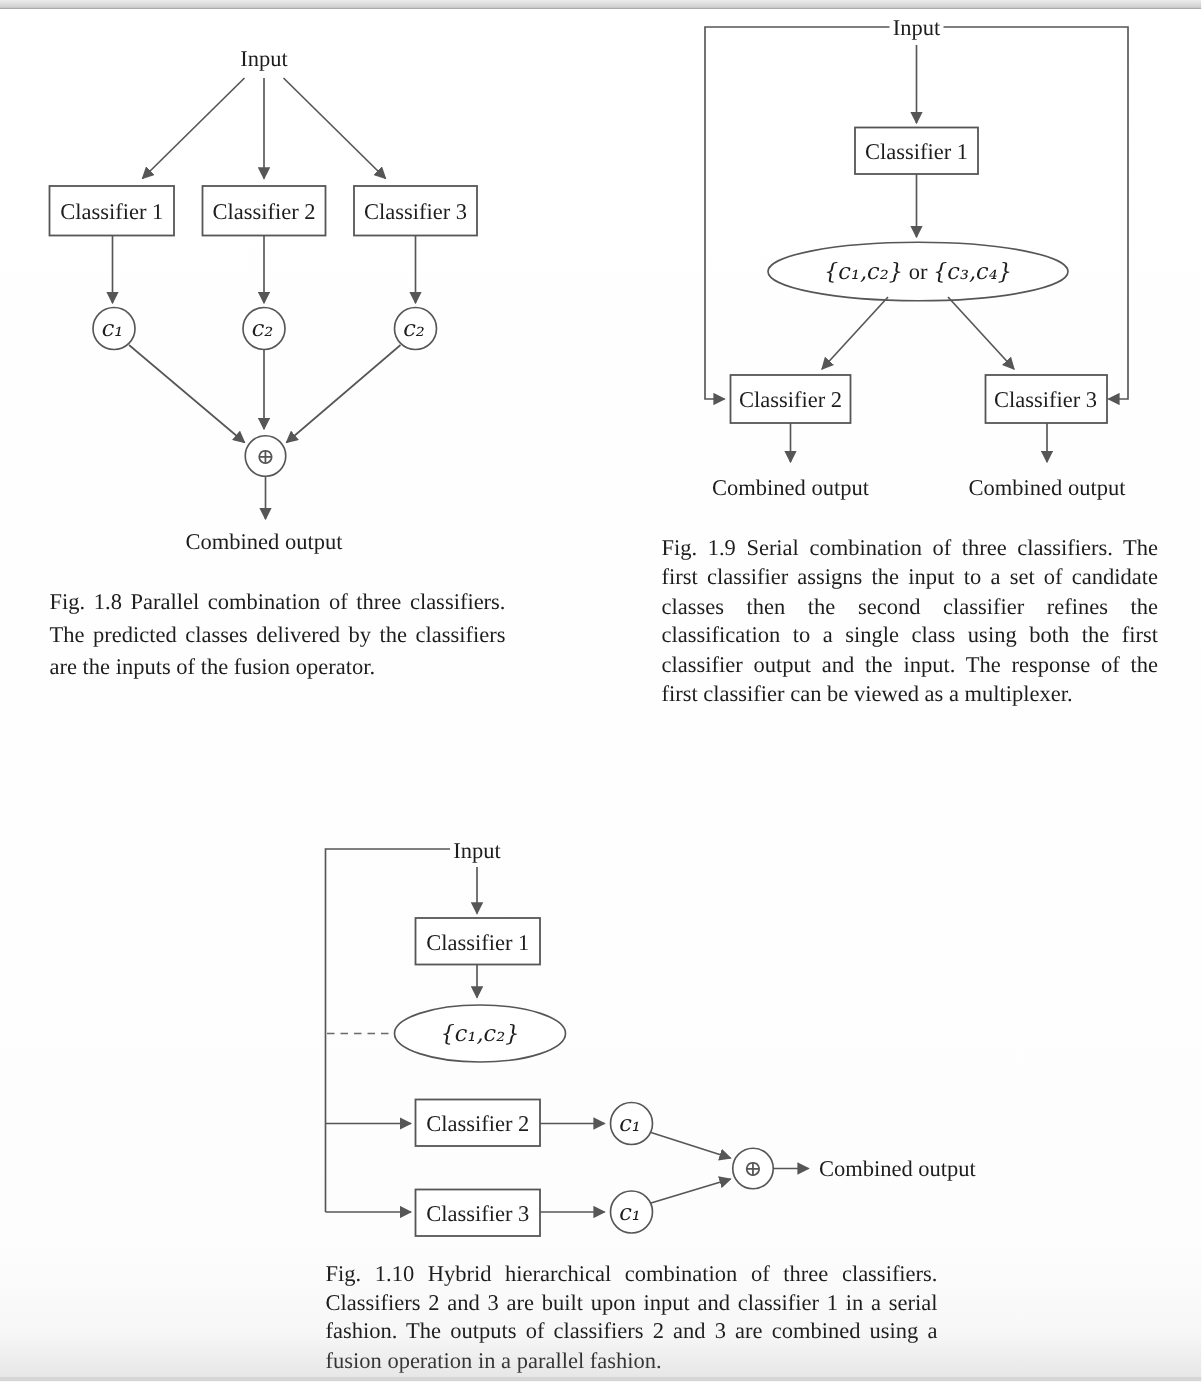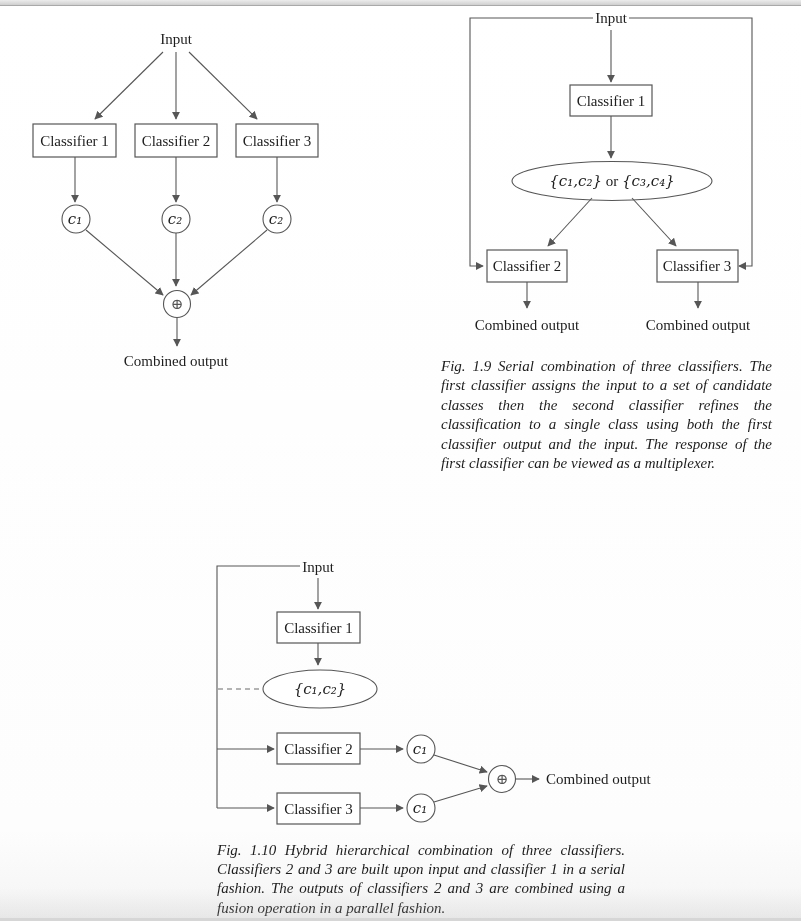--- a/index.html
+++ b/index.html
@@ -77,7 +77,6 @@
     line-height: 20px;
     text-align: justify;
     color: #1d1d1d;
-    font-style: italic;
   }
   .caption.cap8 { left: 33px;  top: 392px; width: 304px; line-height: 21.5px; }
   .caption.cap9 { left: 441px; top: 357px; width: 331px; line-height: 19.4px; }

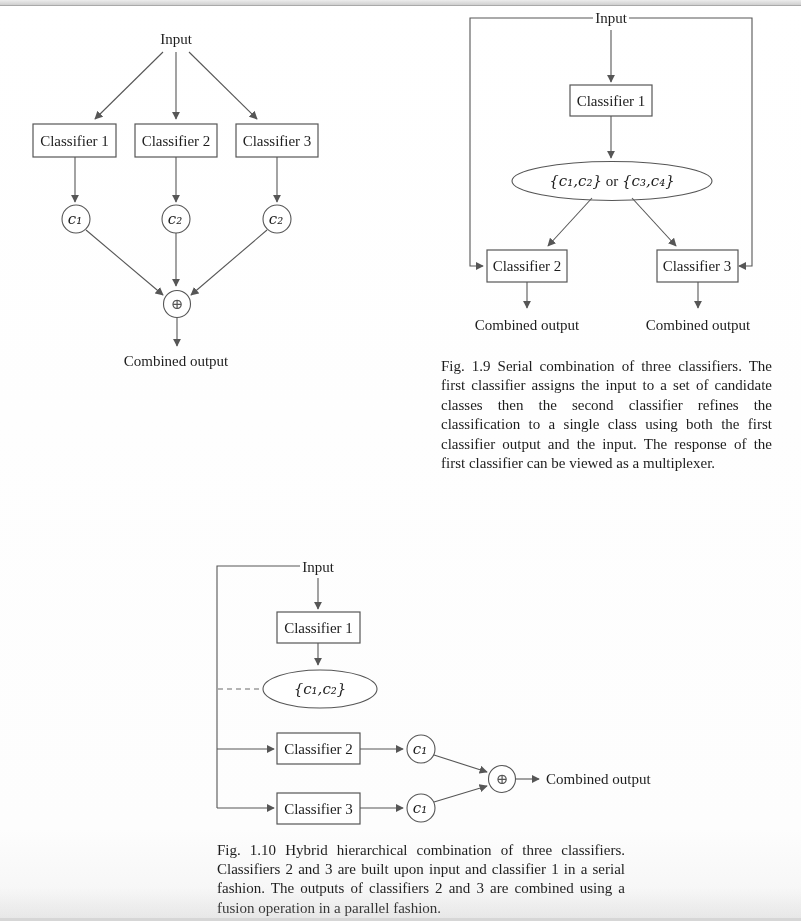--- a/index.html
+++ b/index.html
@@ -152,6 +152,7 @@
     <text x="176" y="366" text-anchor="middle">Combined output</text>
   </svg>
 
+  <div class="caption cap8">Fig. 1.8 Parallel combination of three classifiers. The predicted classes delivered by the classifiers are the inputs of the fusion operator.</div>
 
   <svg class="fig" style="left:440px; top:0;" width="361" height="345" viewBox="440 0 361 345">
     <defs>

